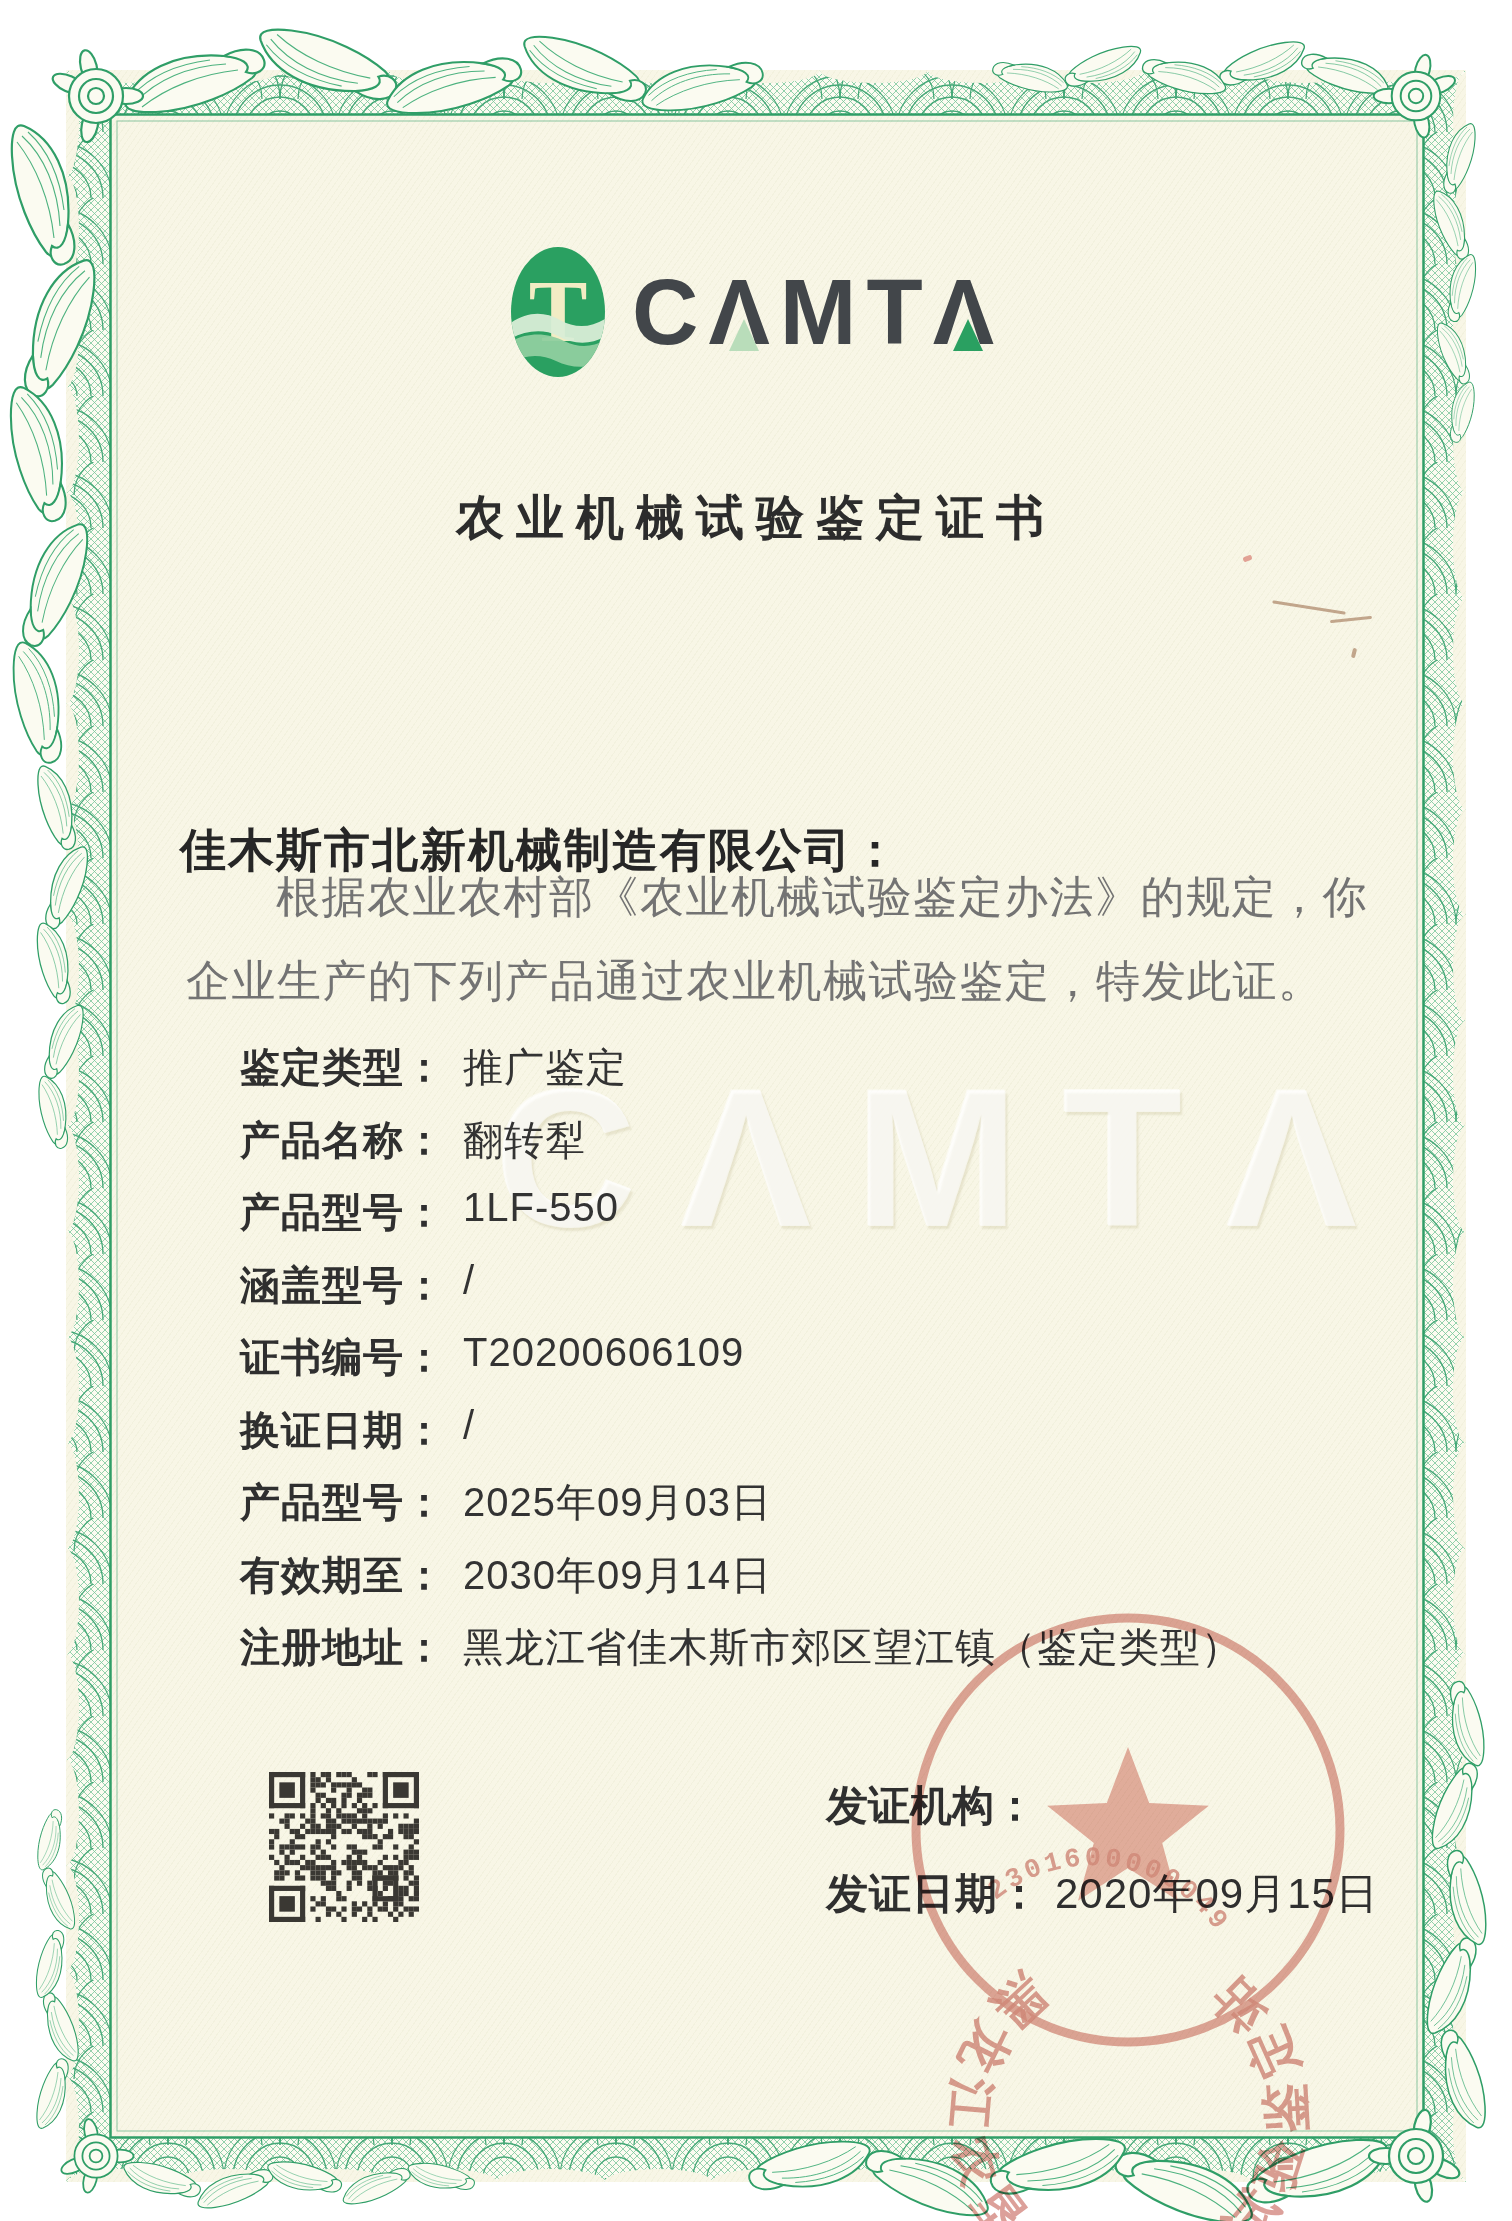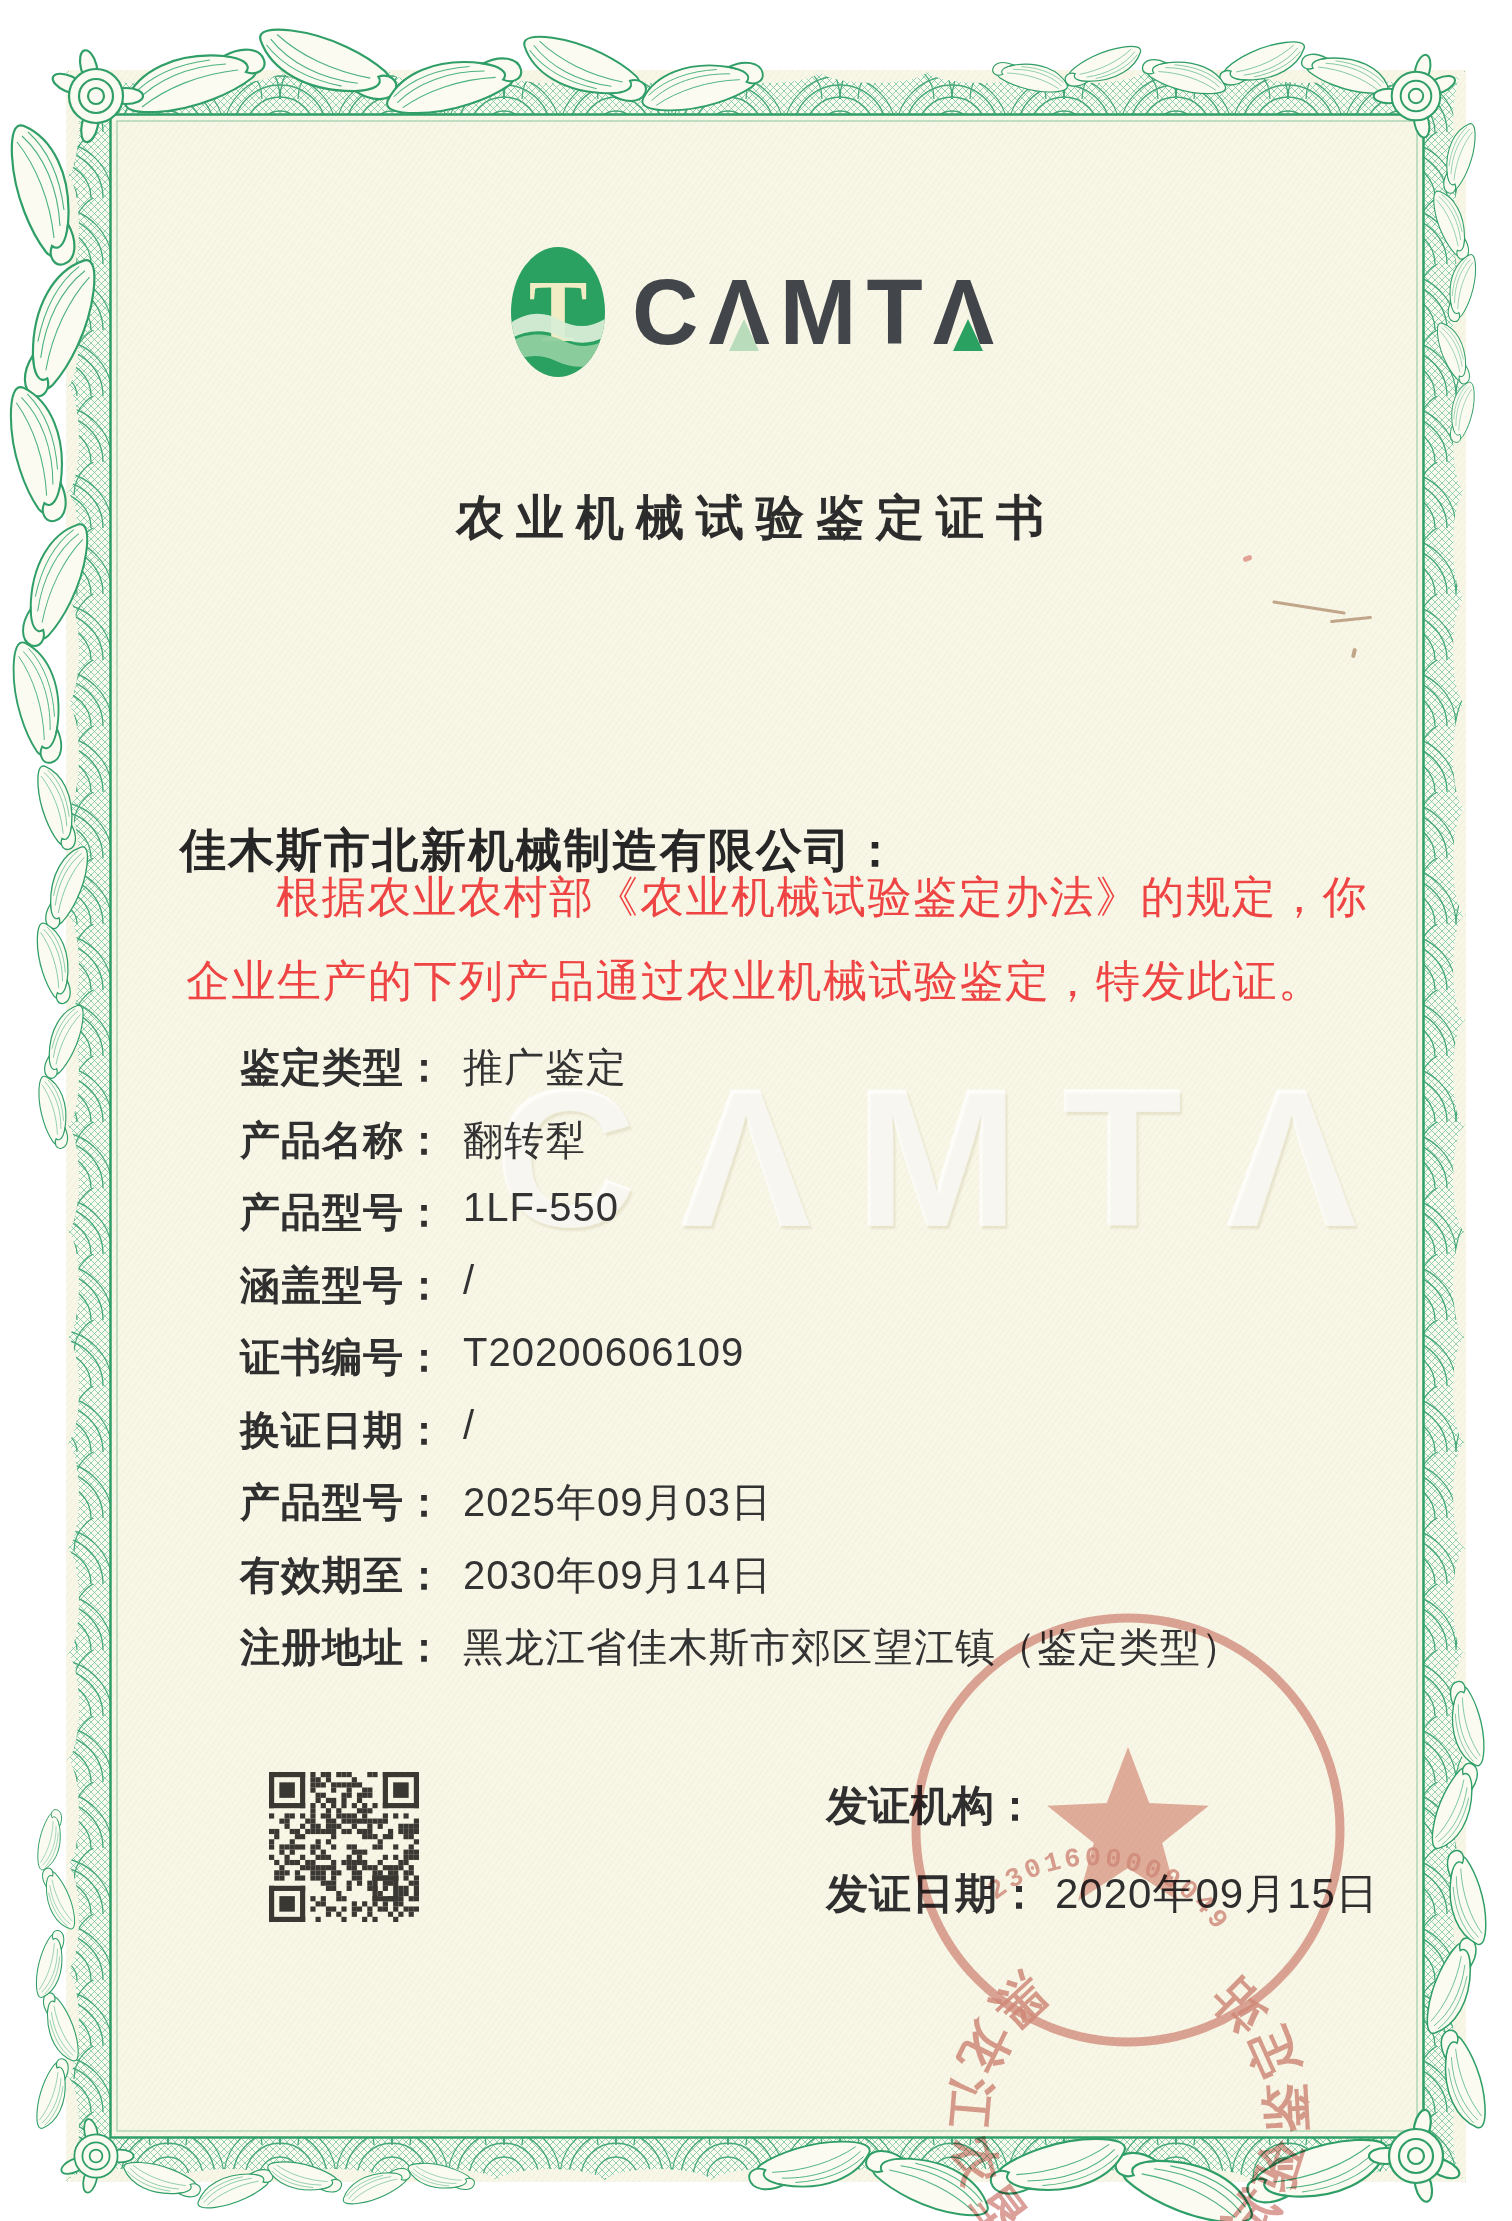--- a/index.html
+++ b/index.html
@@ -38,7 +38,7 @@
          letter-spacing:12px;color:#2c2c2c;}
 
   .company{position:absolute;left:180px;top:772px;z-index:3;font-size:46px;font-weight:700;color:#262626;letter-spacing:2px;margin-top:48px;}
-  .body-line{position:absolute;left:186px;width:1170px;margin:0;z-index:3;font-size:44px;color:#ef4444;
+  .body-line{position:absolute;left:186px;width:1170px;margin:0;z-index:3;font-size:44px;color:#737373;
              letter-spacing:1.5px;white-space:nowrap;}
   .body-line.l1{top:868px;padding-left:90px;}
   .body-line.l2{top:952px;}

